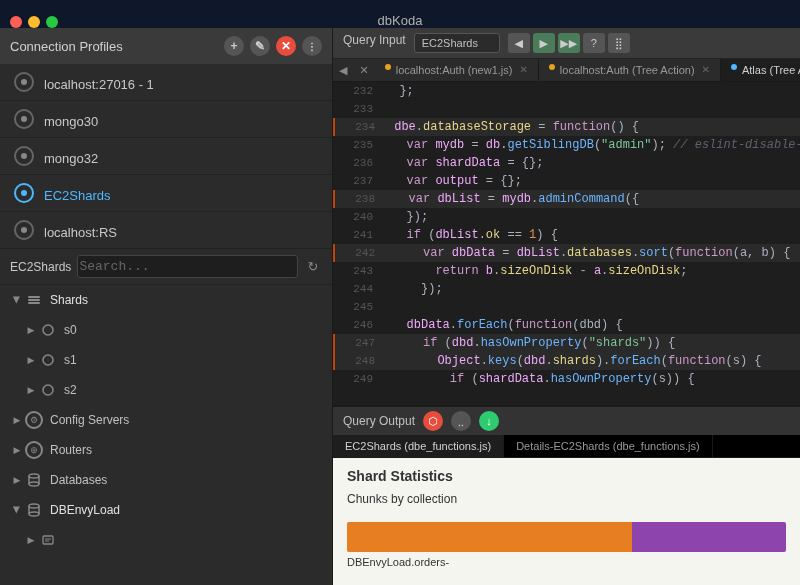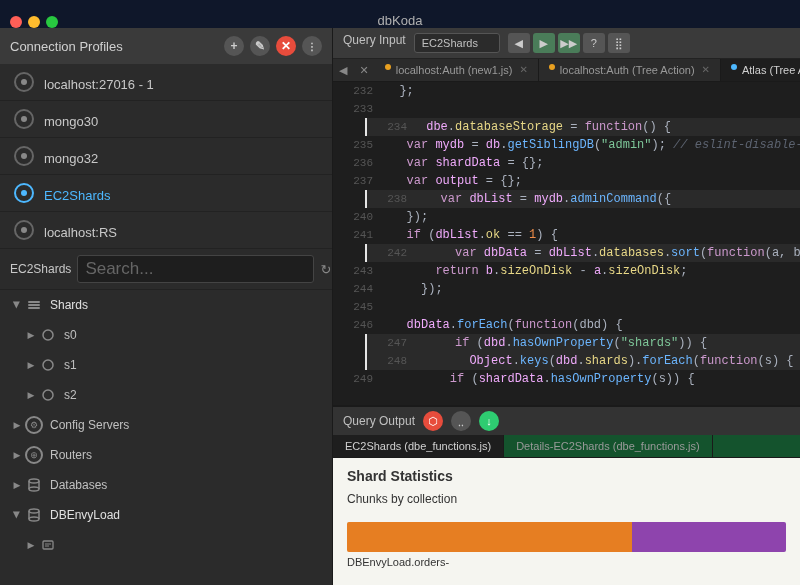--- a/index.html
+++ b/index.html
@@ -363,7 +363,7 @@
     .var-name { color: #f0abfc; }
     .prop { color: #e8d887; }
     .punct { color: #abb2bf; }
-    .highlight-line { background: #2a2a2a; border-left: 2px solid #e5e5e5; margin-left: 32px; }
+    .highlight-line { background: #2a2a2a; border-left: 2px solid #c2410c; }
 
     
     .query-output {

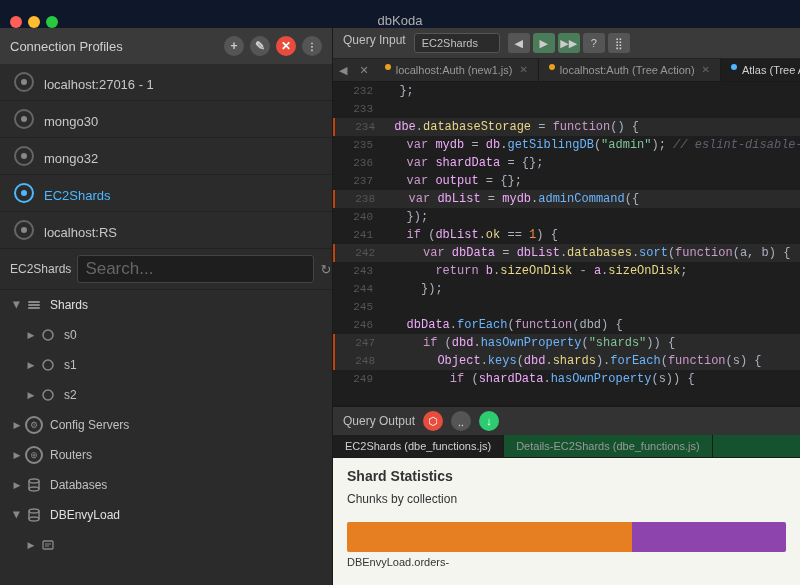--- a/index.html
+++ b/index.html
@@ -158,10 +158,11 @@
       border: 1px solid #444;
       border-radius: 3px;
       color: #aaa;
-      font-size: 17px;
-      padding: 3px 7px;
+      font-size: 13px;
+      padding: 3px 1px;
       flex: 1;
       outline: none;
+      font-family: Liberation Mono, monospace;
     }
     .search-input::placeholder { color: #666; }
     .refresh-btn {

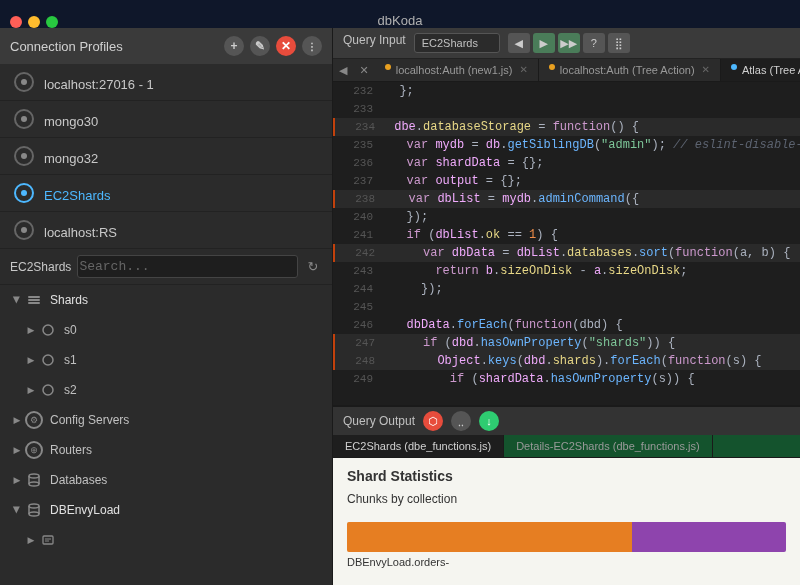--- a/index.html
+++ b/index.html
@@ -406,7 +406,7 @@
     
     .output-tabs {
       display: flex;
-      background: #14532d;
+      background: #000000;
       border-bottom: 1px solid #1a1a1a;
       flex-shrink: 0;
     }

